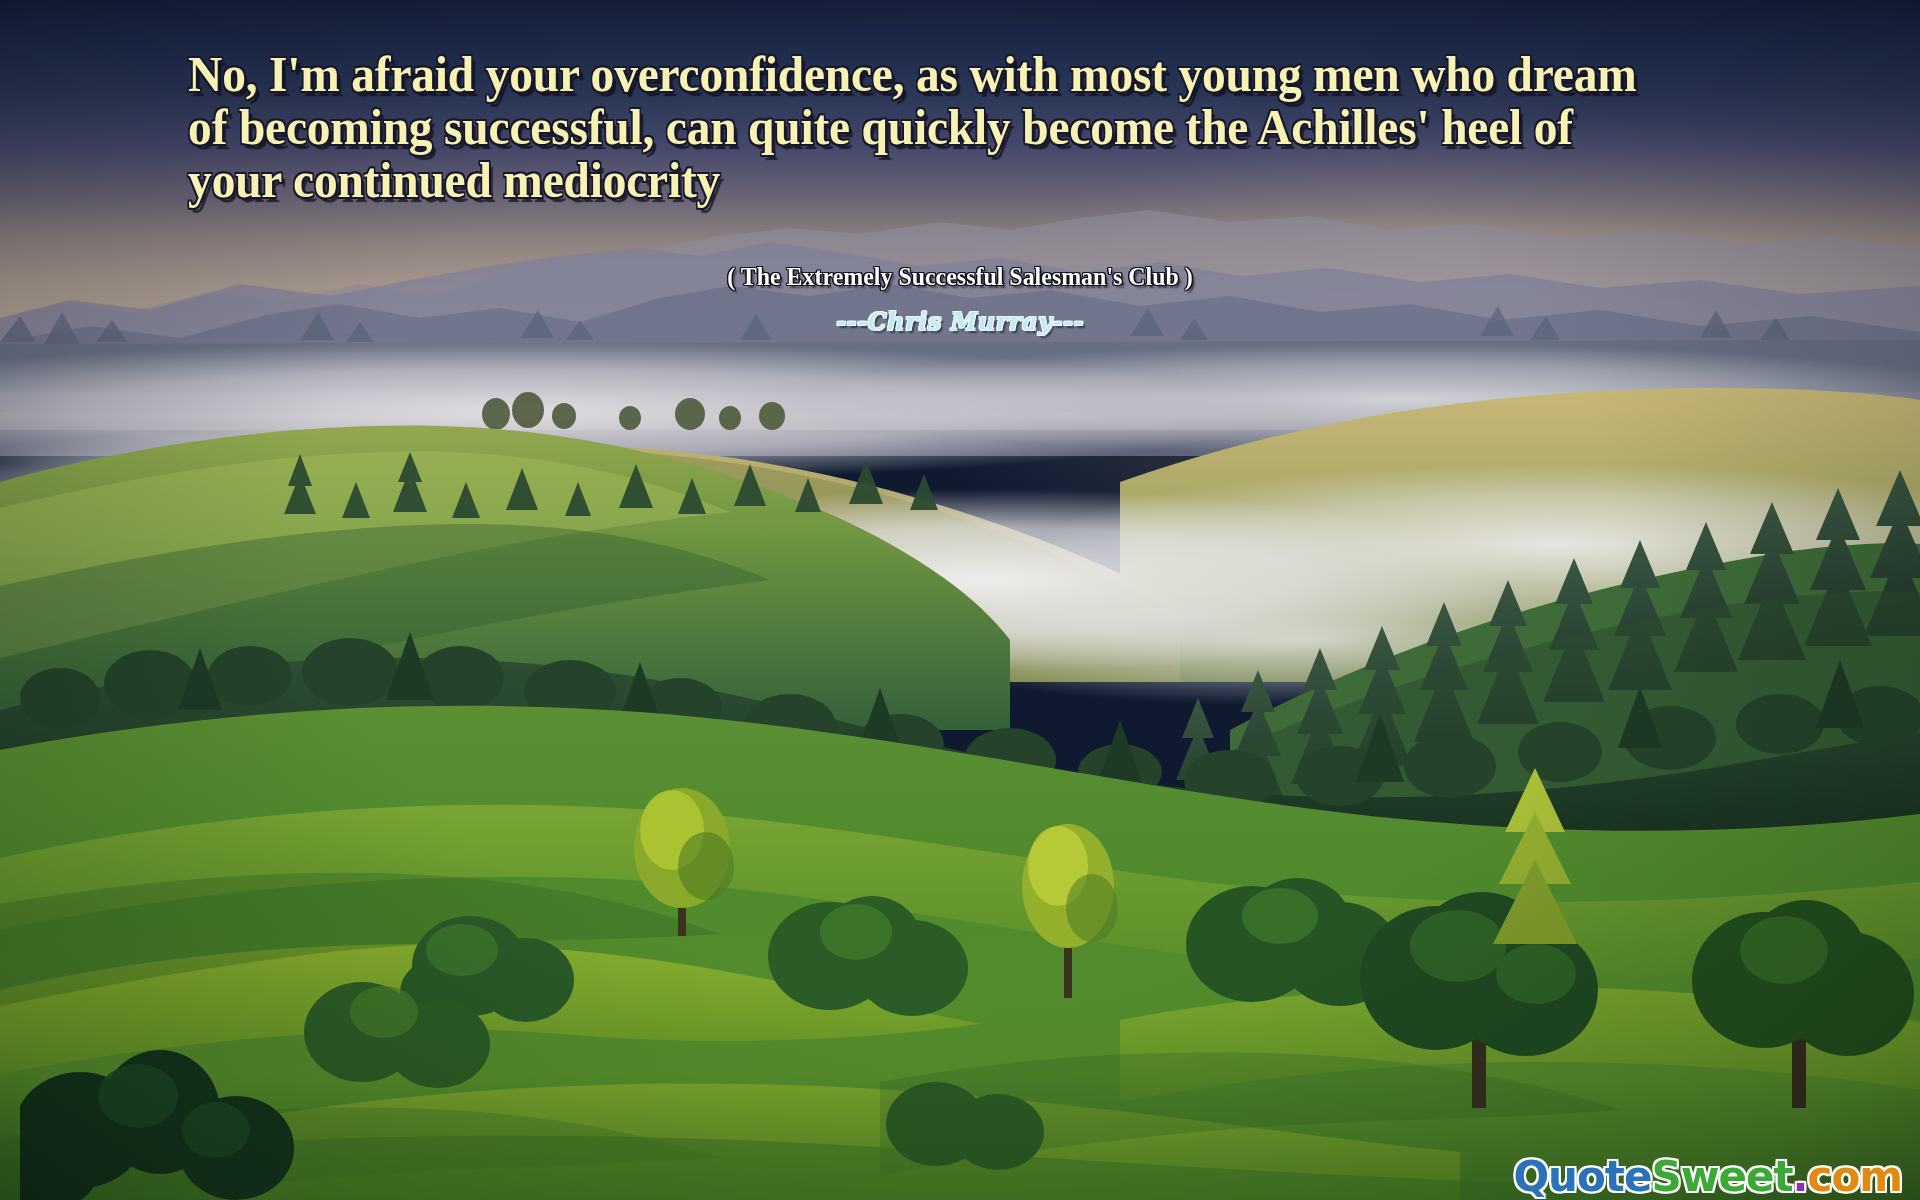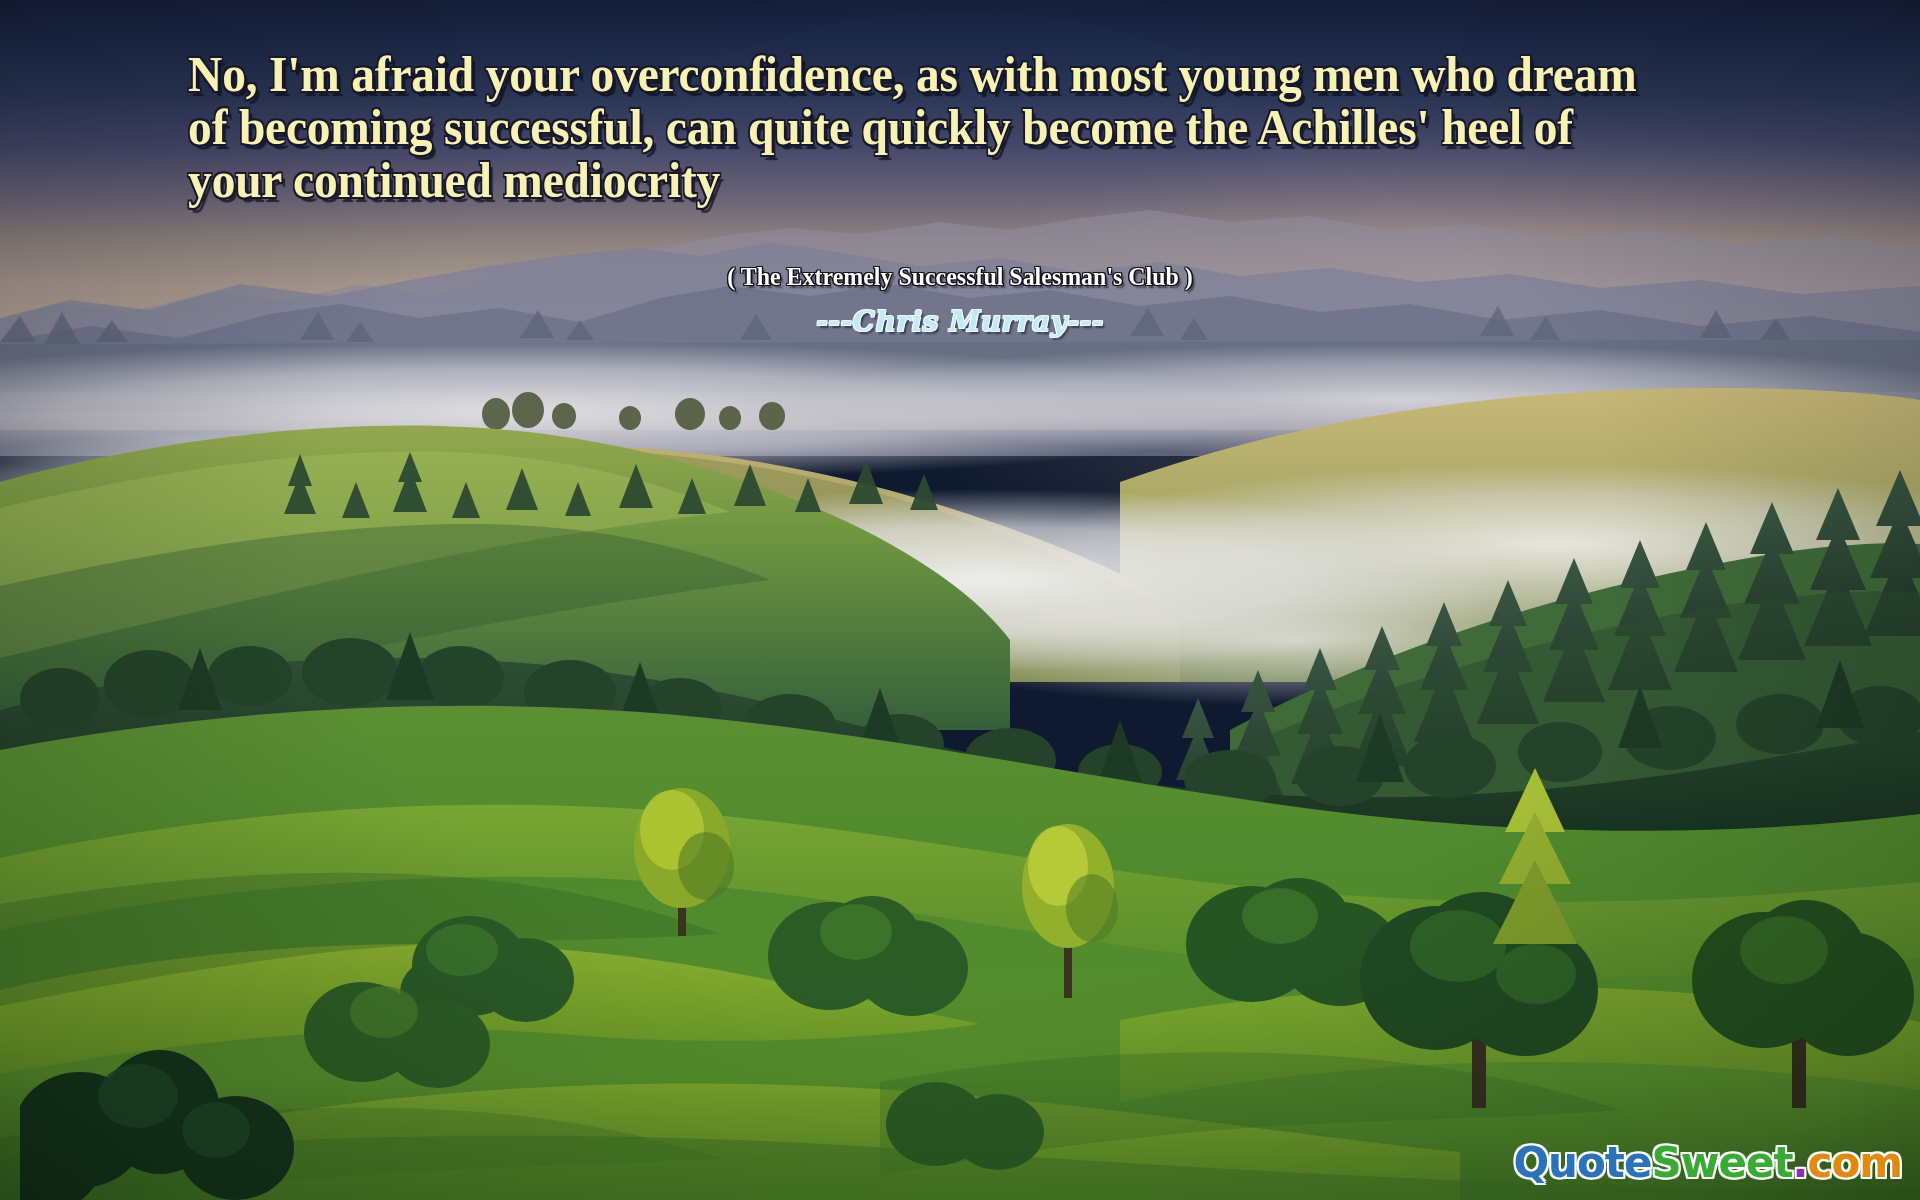--- a/index.html
+++ b/index.html
@@ -144,7 +144,7 @@
     font-family: "DejaVu Serif", serif;
     font-style: italic;
     font-weight: bold;
-    font-size: 28px;
+    font-size: 24px;
     line-height: 36px;
     letter-spacing: 0.5px;
     color: #c3eaf4;

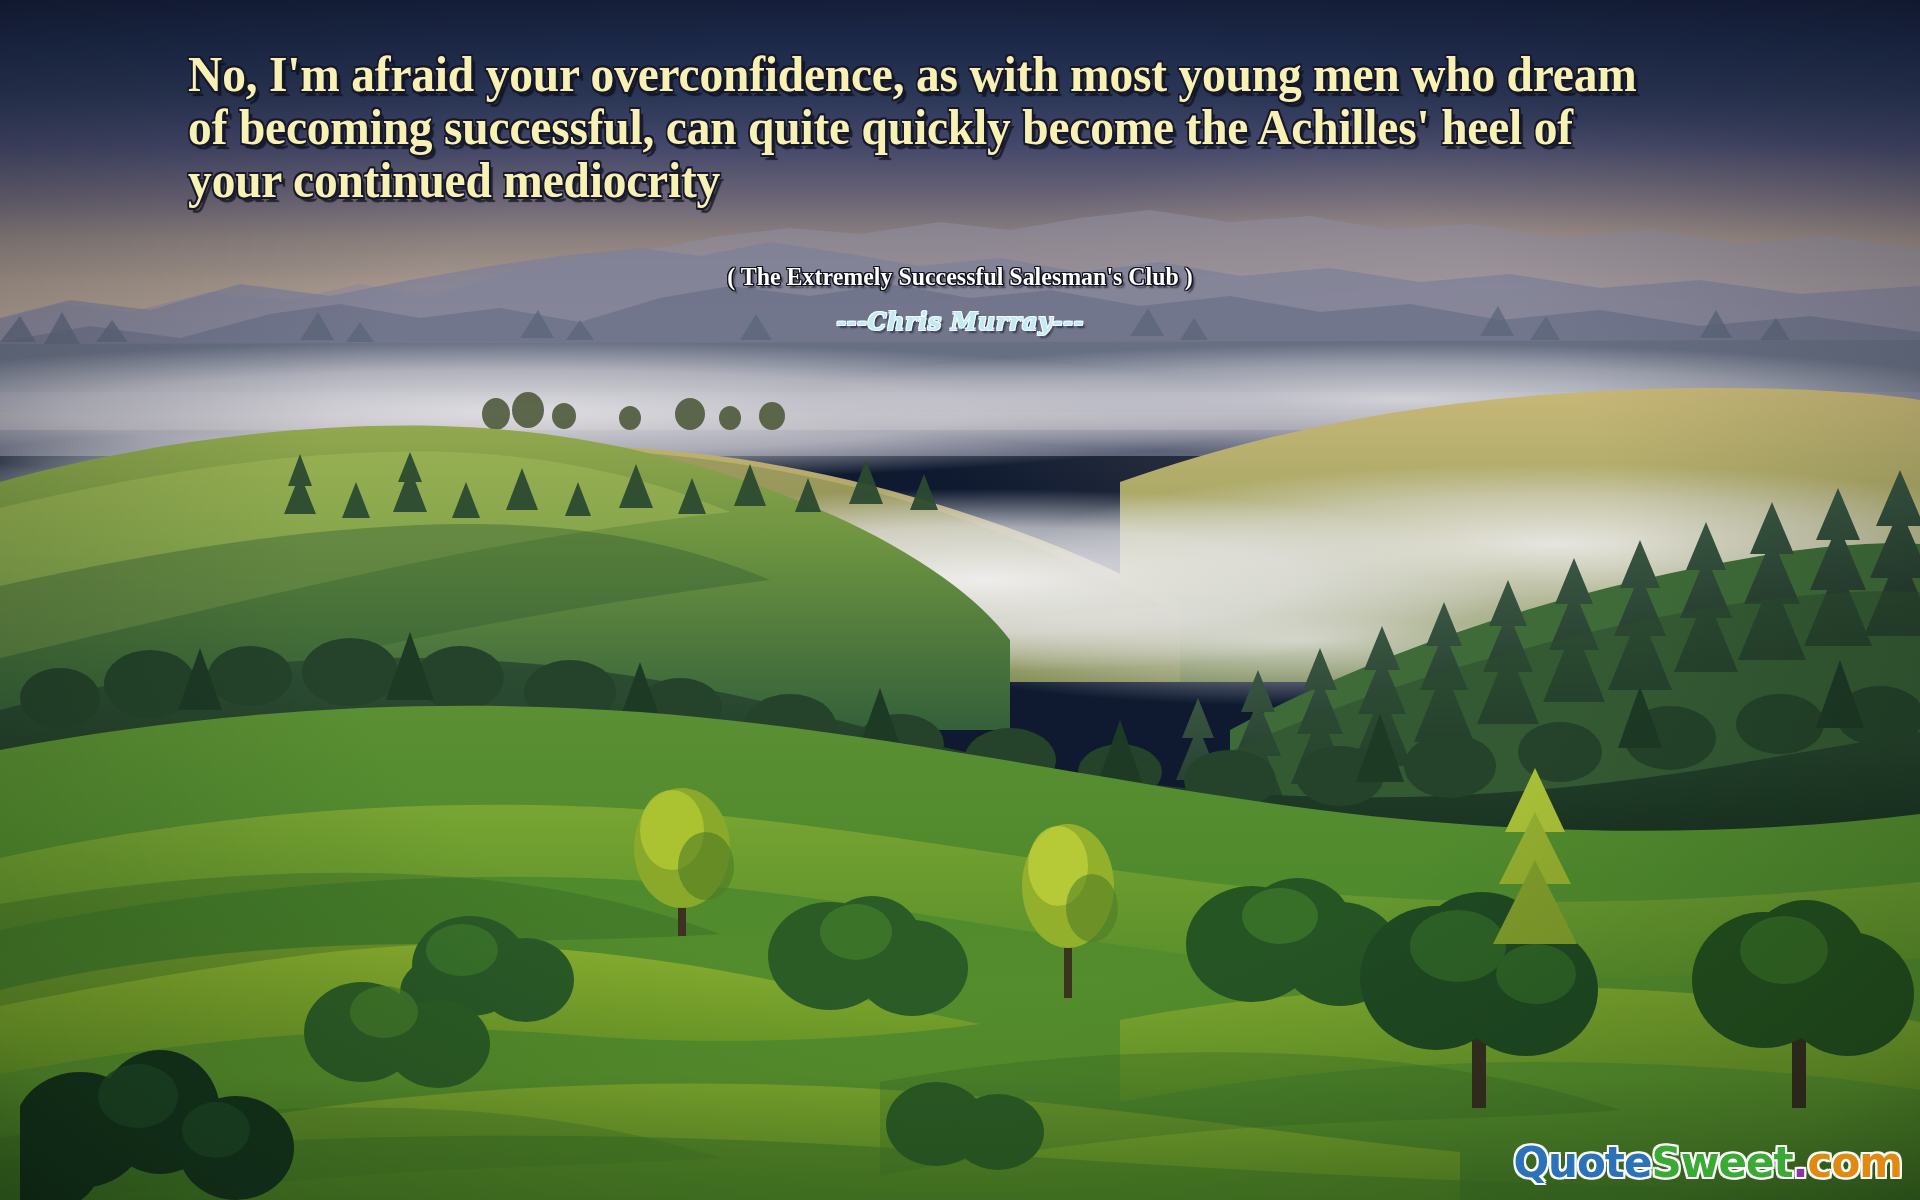--- a/index.html
+++ b/index.html
@@ -162,7 +162,7 @@
   .watermark {
     position: absolute;
     right: 18px;
-    bottom: 14px;
+    bottom: 0;
     font-family: "DejaVu Sans", sans-serif;
     font-weight: bold;
     font-size: 42px;

